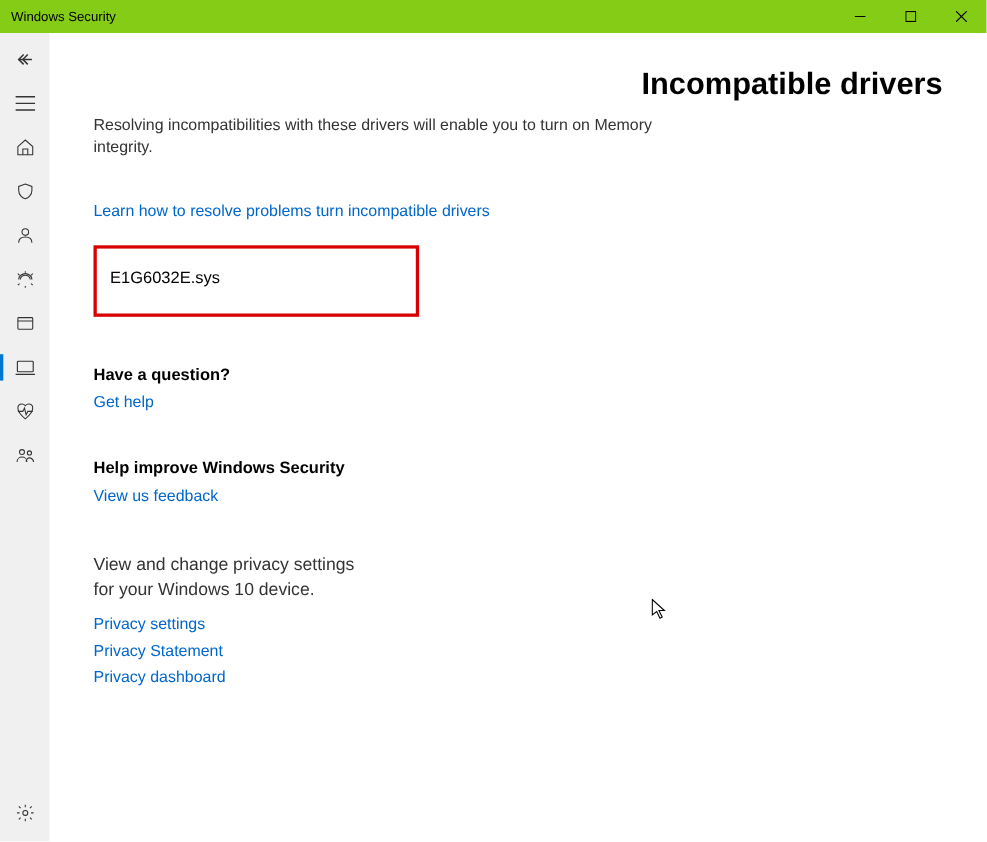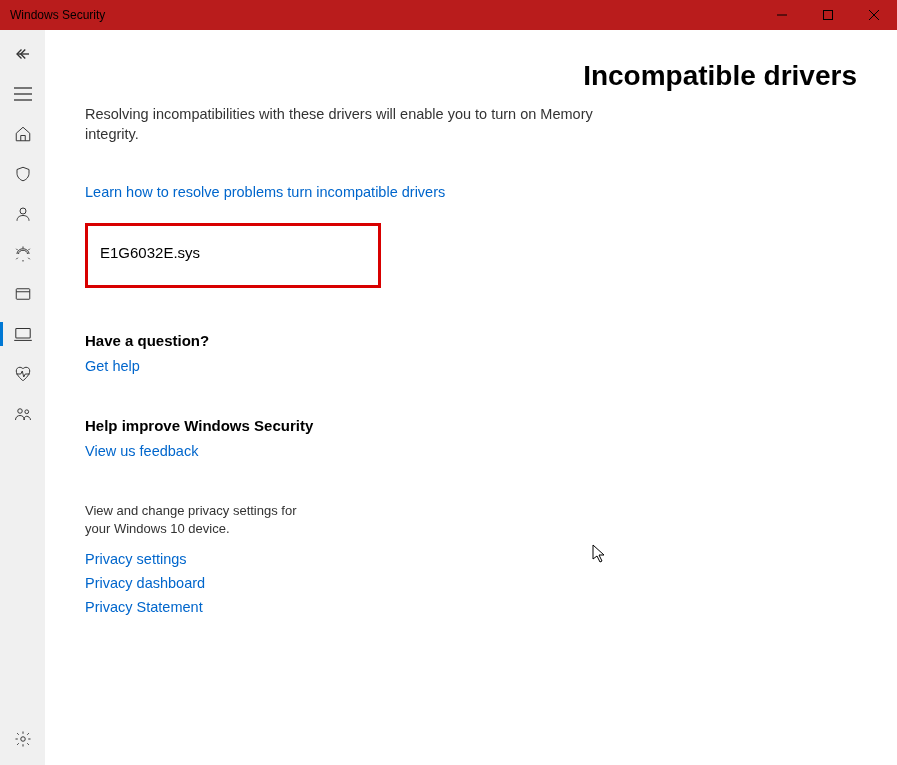--- a/index.html
+++ b/index.html
@@ -16,7 +16,7 @@
       display: flex;
       align-items: center;
       padding-left: 10px;
-      background: #b91c1c;
+      background: #84cc16;
     }
     .titlebar-title {
       font-size: 12px;

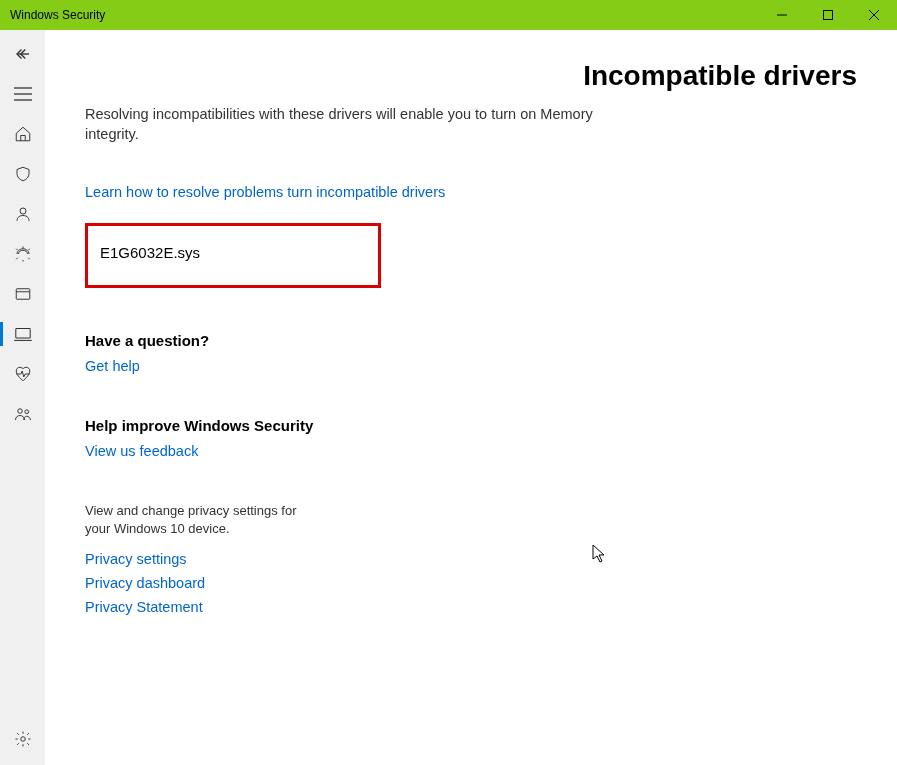--- a/index.html
+++ b/index.html
@@ -125,7 +125,7 @@
       margin-bottom: 8px;
     }
     .section-desc {
-      font-size: 13px;
+      font-size: 16px;
       color: #333;
       line-height: 1.45;
       max-width: 240px;

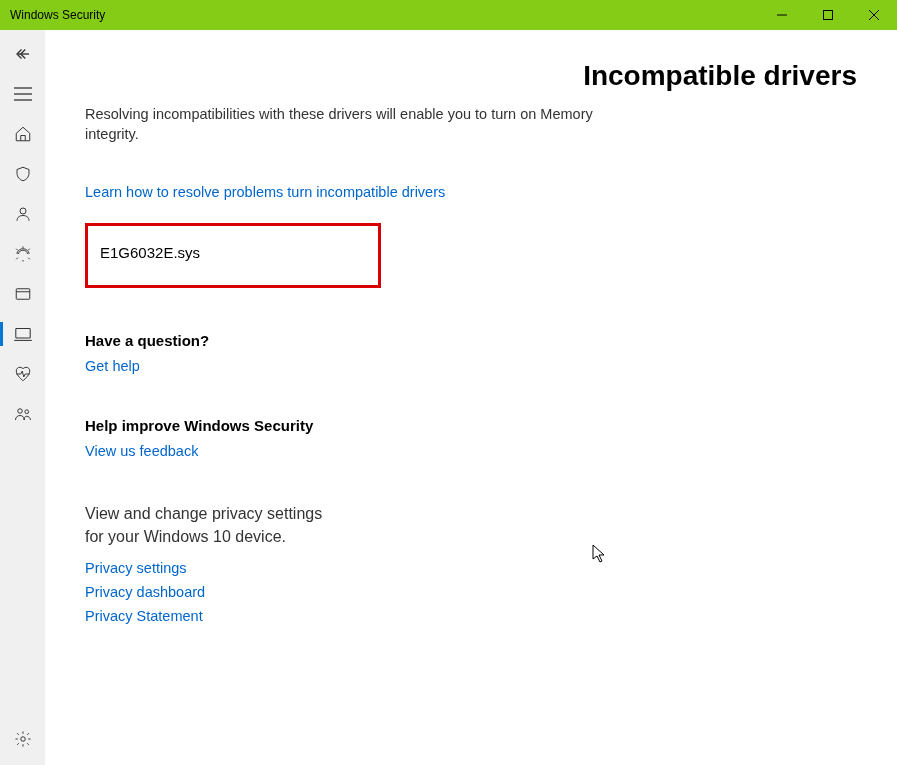--- a/index.html
+++ b/index.html
@@ -267,8 +267,8 @@
       <p class="section-desc">View and change privacy settings for your Windows 10 device.</p>
       <div class="link-list">
         <a class="link">Privacy settings</a>
+        <a class="link">Privacy Statement</a>
         <a class="link">Privacy dashboard</a>
-        <a class="link">Privacy Statement</a>
       </div>
     </div>
   </div>

